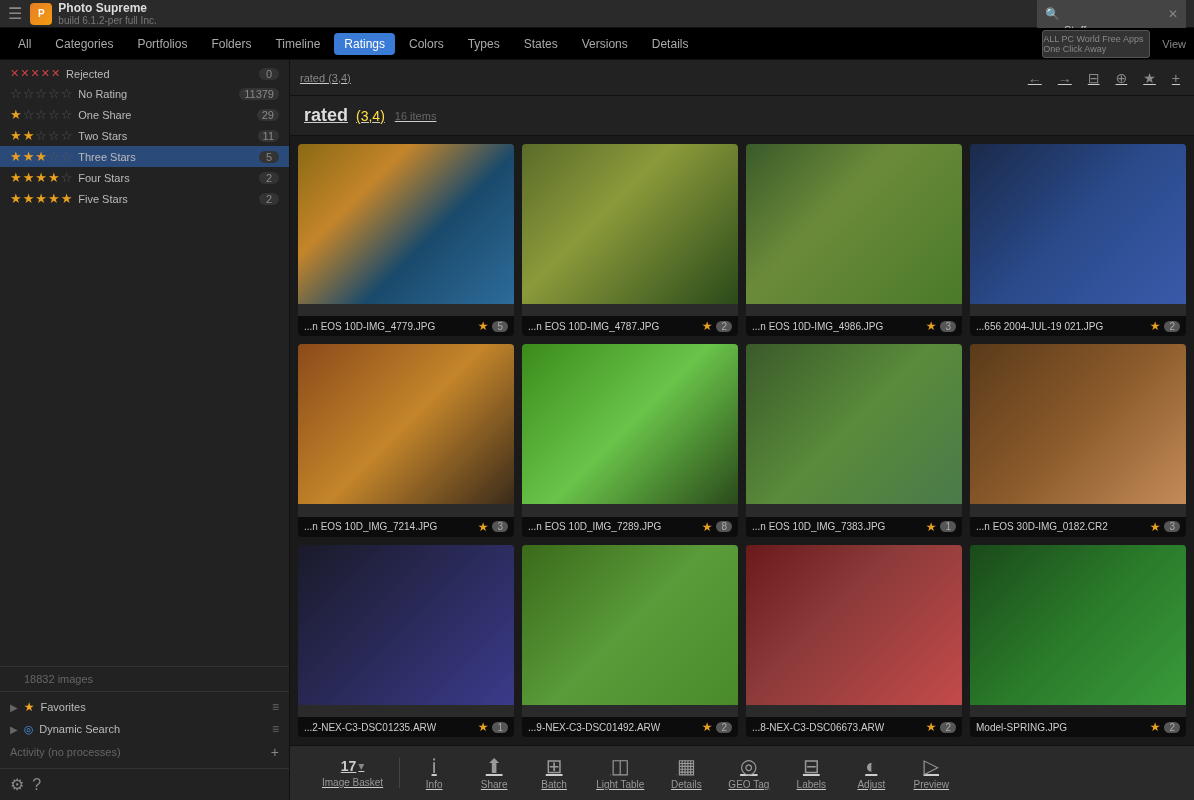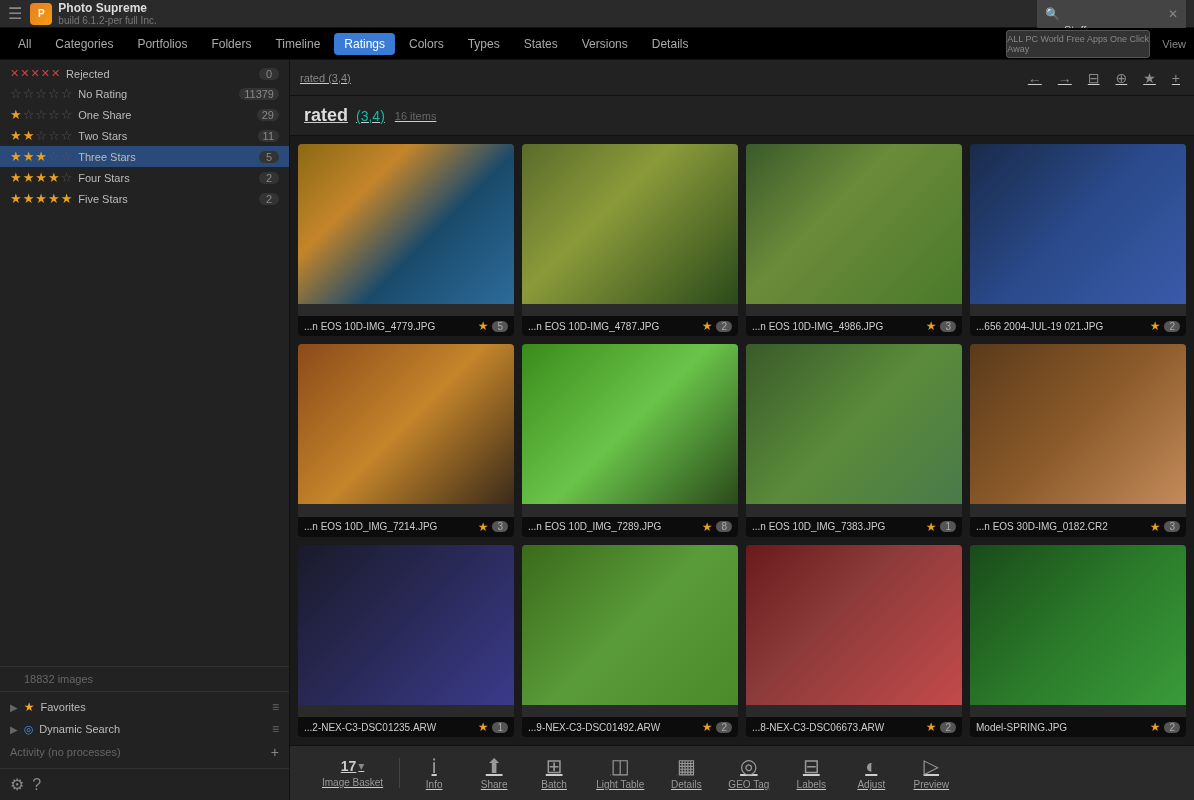--- a/index.html
+++ b/index.html
@@ -20,7 +20,7 @@
     .nav-tabs { height: 32px; background: #000000; display: flex; align-items: center; padding: 0 8px; gap: 4px; border-bottom: 1px solid #111; }
     .nav-tab { padding: 4px 10px; font-size: 12px; color: #aaa; cursor: pointer; border-radius: 4px; }
     .nav-tab.active { color: #fff; background: #3a7bd5; }
-    .ad-banner { margin-left: auto; width: 144px; height: 28px; background: #333; border: 1px solid #555; display: flex; align-items: center; justify-content: center; font-size: 9px; color: #888; border-radius: 3px; }
+    .ad-banner { margin-left: auto; width: 108px; height: 28px; background: #333; border: 1px solid #555; display: flex; align-items: center; justify-content: center; font-size: 9px; color: #888; border-radius: 3px; }
     .view-btn { margin-left: 8px; font-size: 11px; color: #888; cursor: pointer; }
 
     

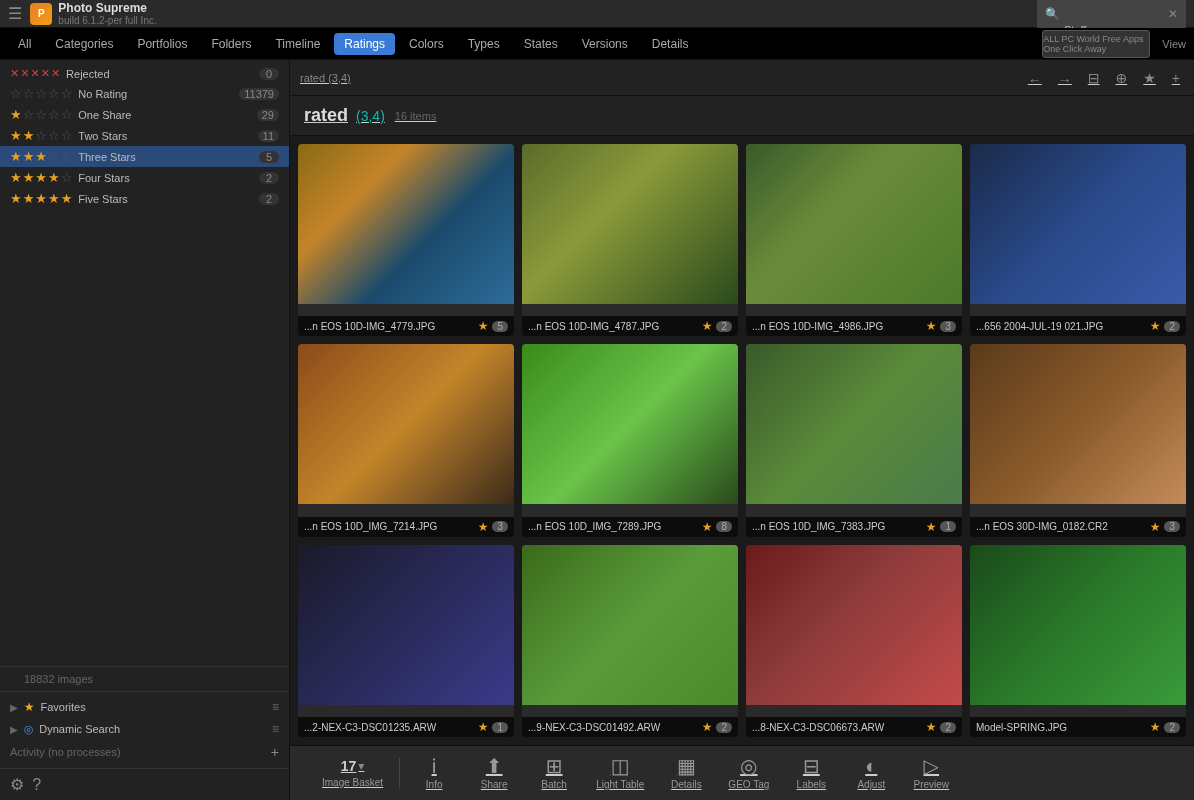--- a/index.html
+++ b/index.html
@@ -56,7 +56,7 @@
 
     .rated-header { height: 40px; background: #222; border-bottom: 1px solid #111; display: flex; align-items: center; padding: 0 14px; gap: 8px; }
     .rated-title { font-size: 18px; font-weight: 600; color: #ddd; }
-    .rated-count { font-size: 14px; color: #14b8a6; }
+    .rated-count { font-size: 14px; color: #fde047; }
 
     
     .photo-grid { flex: 1; overflow-y: auto; padding: 8px; display: grid; grid-template-columns: repeat(4, 1fr); gap: 8px; background: #1a1a1a; }

